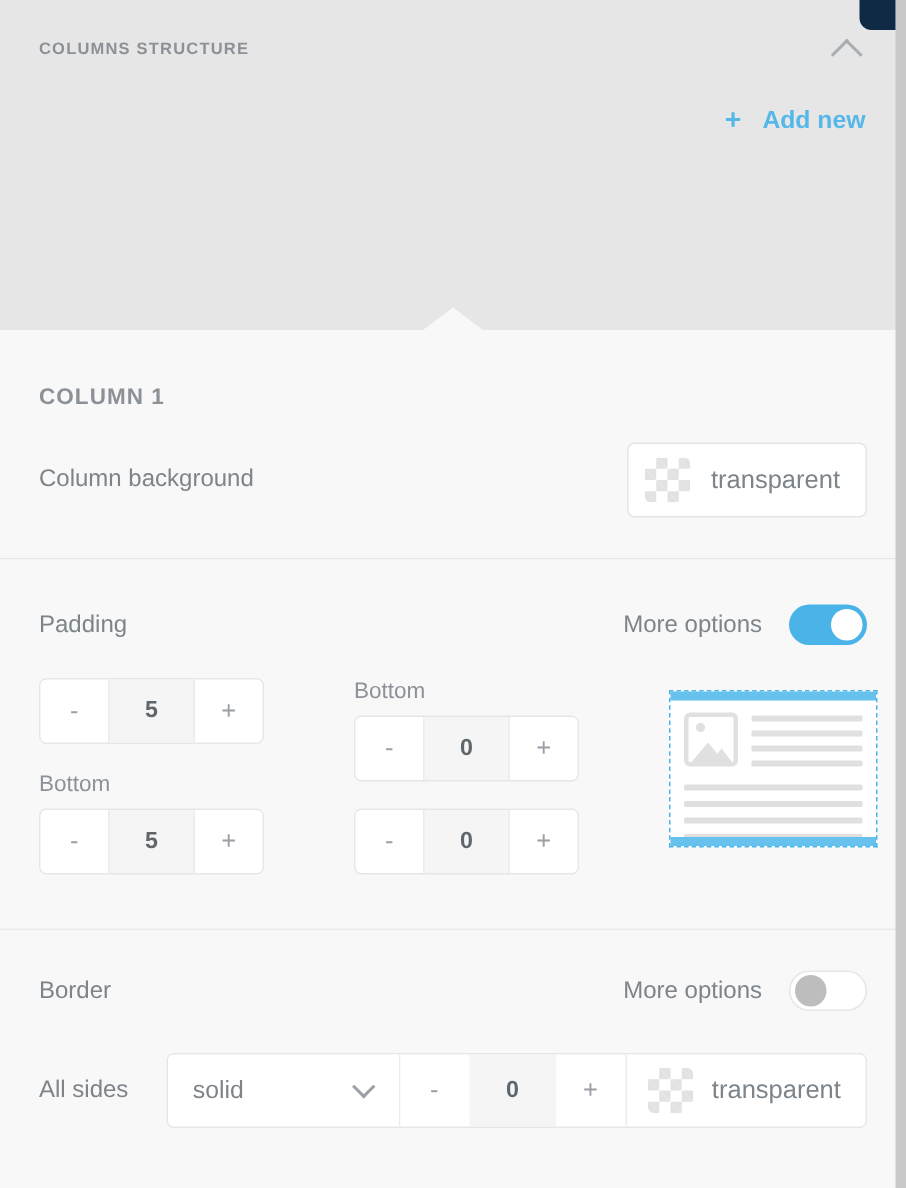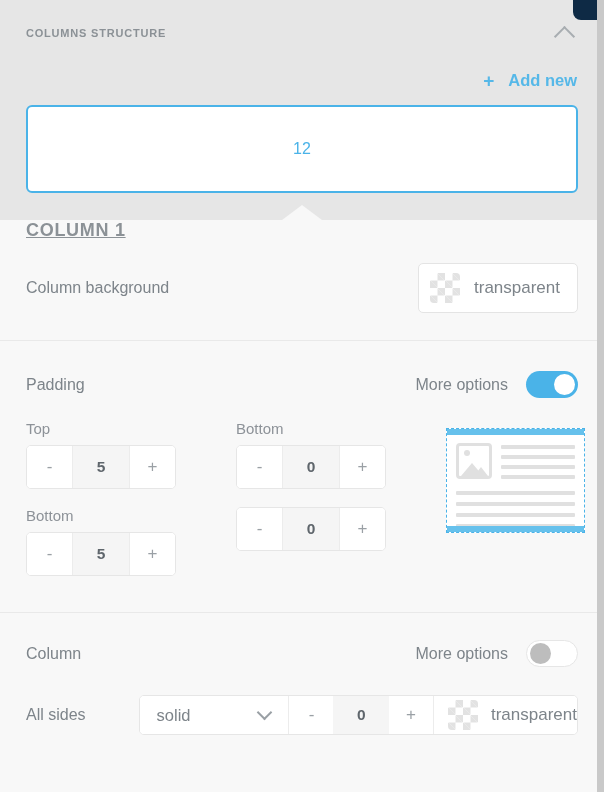--- a/index.html
+++ b/index.html
@@ -415,11 +415,6 @@
       </div>
     </div>
 
-    <div class="columns-row">
-      <div class="column-chip">
-        <span>12</span>
-      </div>
-    </div>
 
     <div class="pointer">
         <i></i>

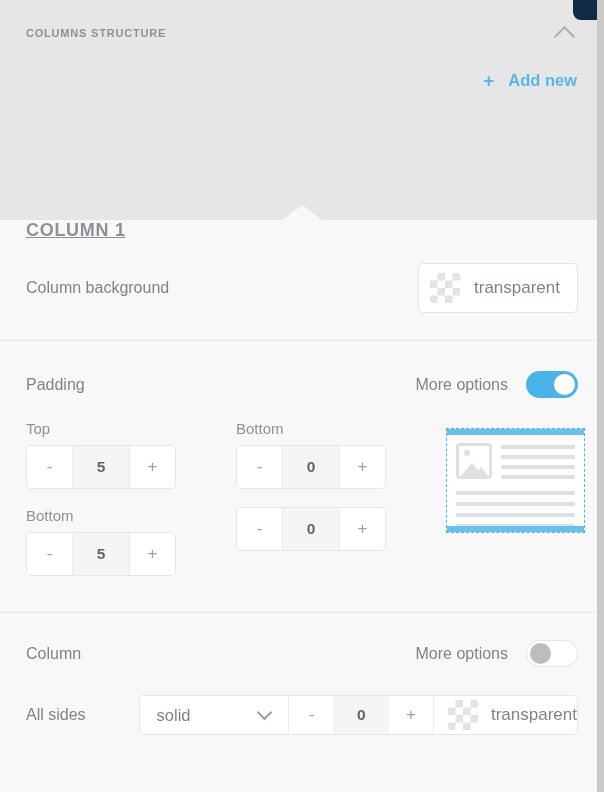--- a/index.html
+++ b/index.html
@@ -158,11 +158,11 @@
   }
 
   .sec-title {
-    font-size: 18px;
+    font-size: 15px;
     font-weight: bold;
     letter-spacing: 0.7px;
     color: #8b9196;
-    text-decoration: underline;
+    padding-top: 36px;
   }
 
   .row {

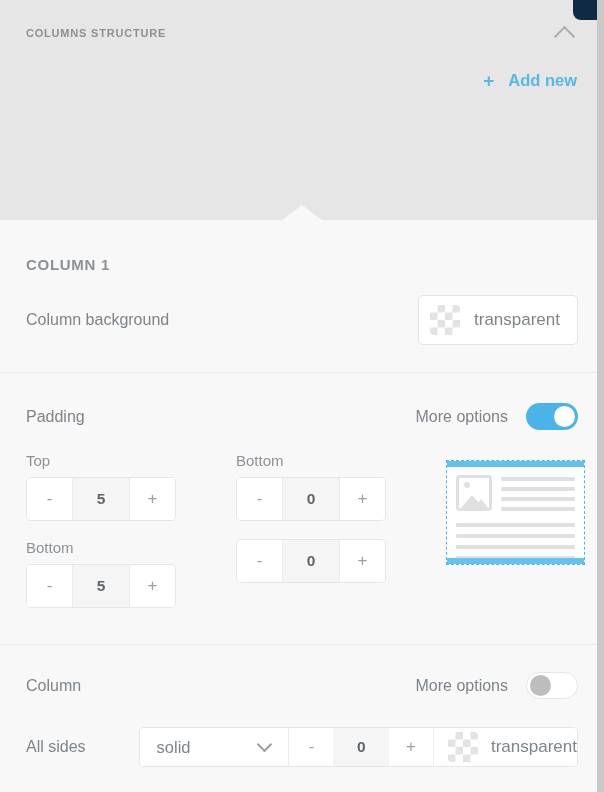--- a/index.html
+++ b/index.html
@@ -169,7 +169,6 @@
     display: flex;
     align-items: center;
     justify-content: space-between;
-    gap: 28px;
   }
 
   .label-lg {

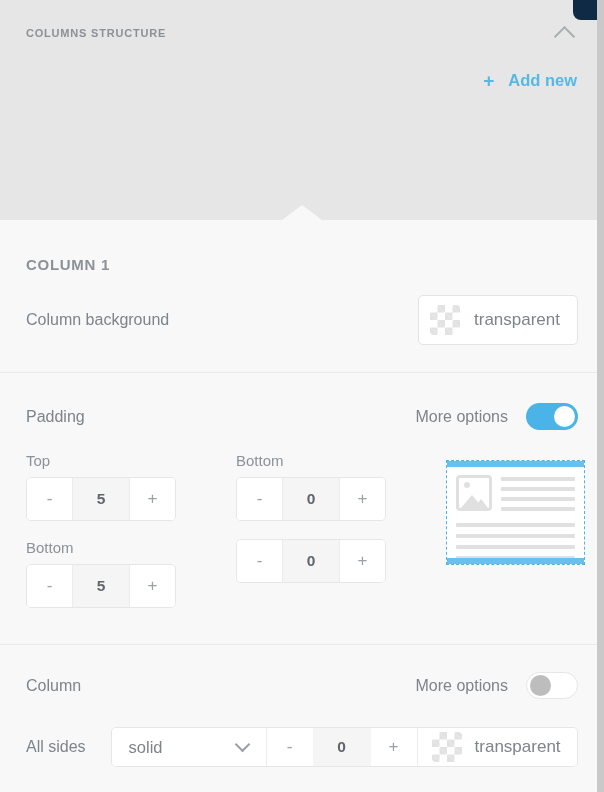--- a/index.html
+++ b/index.html
@@ -450,7 +450,6 @@
 
       <div class="pad-col">
         <div class="pad-field">
-          <div class="pad-label">Top</div>
           <div class="stepper">
             <span class="btn">-</span>
             <span class="val">5</span>

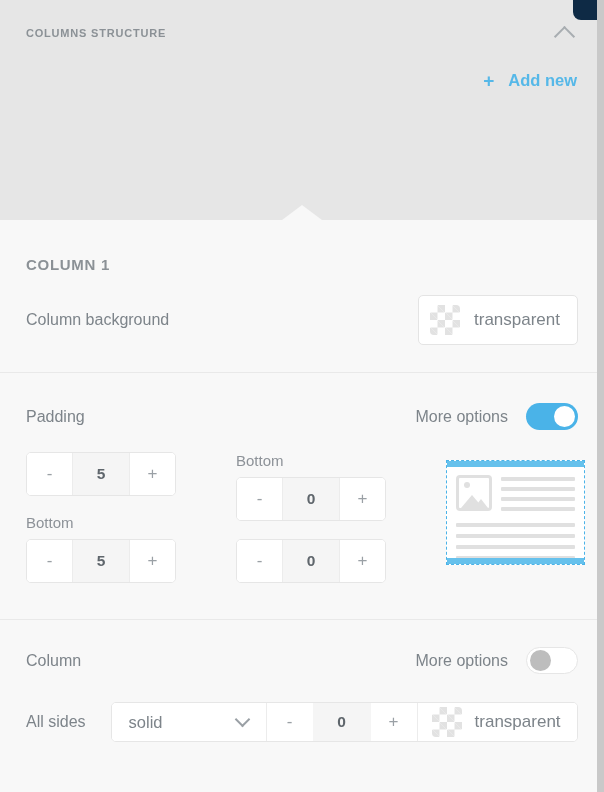--- a/index.html
+++ b/index.html
@@ -519,7 +519,7 @@
   <div class="section">
 
     <div class="row" style="padding-top:27px;">
-      <div class="label-lg">Column</div>
+      <div class="label-lg">Border</div>
       <div style="display:flex; align-items:center; gap:18px;">
         <span class="label-lg">More options</span>
         <span class="toggle off">

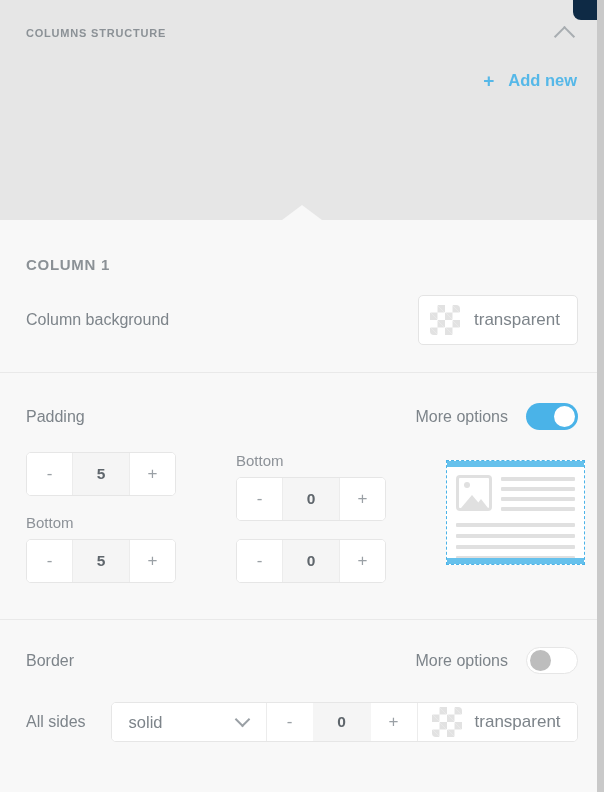--- a/index.html
+++ b/index.html
@@ -340,7 +340,7 @@
     border-radius: 5px;
     background: #fff;
     overflow: hidden;
-    height: 40px;
+    height: 50px;
     flex: 1;
     margin-left: 25px;
   }

